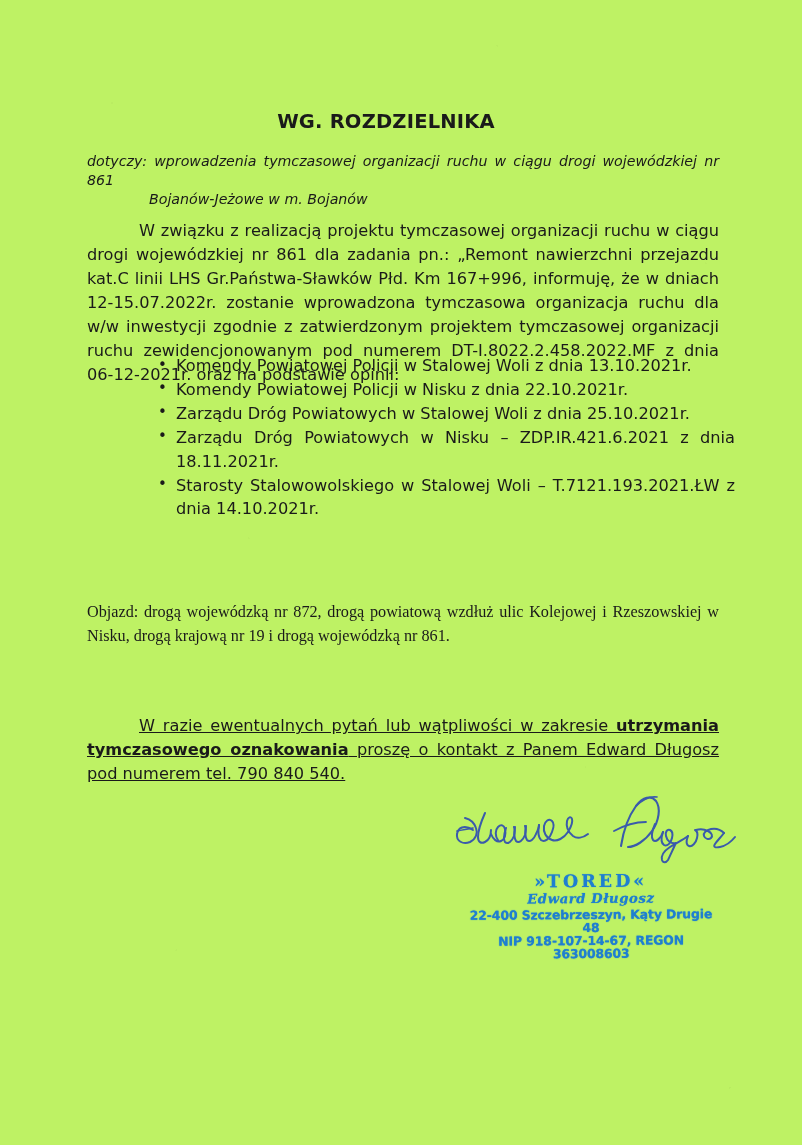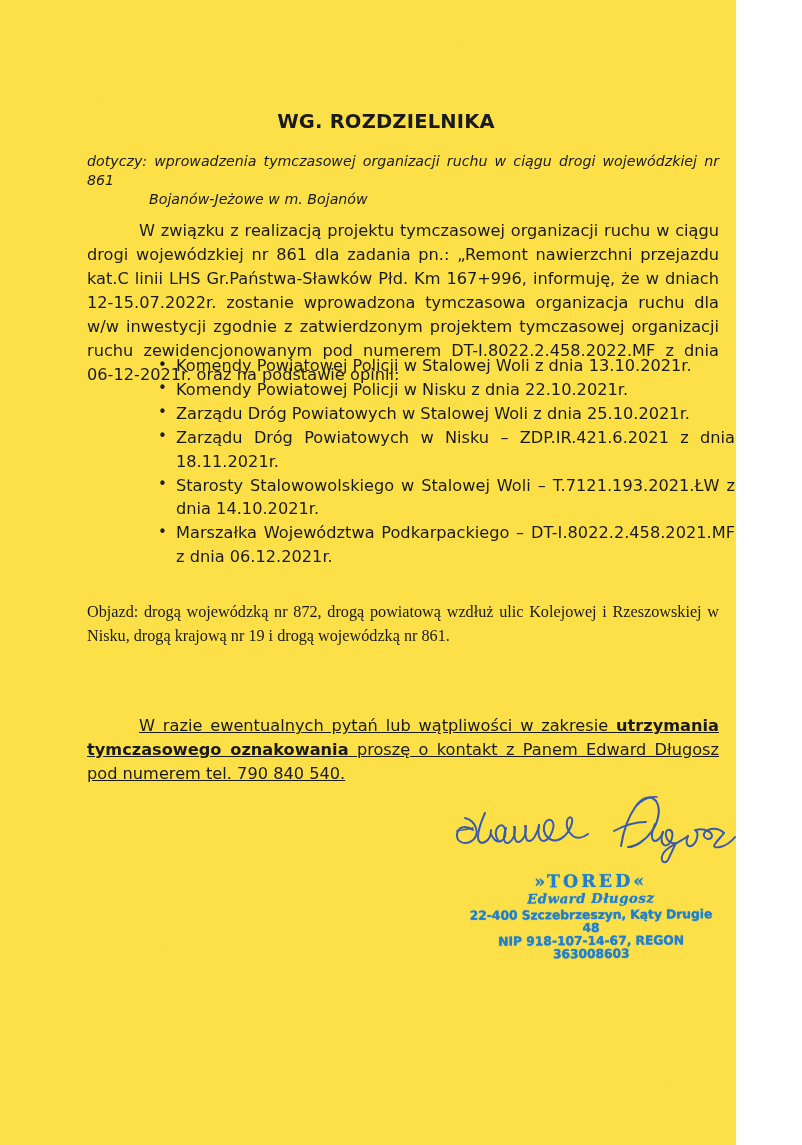--- a/index.html
+++ b/index.html
@@ -9,9 +9,9 @@
   }
   .page {
     position: relative;
-    width: 736px;
+    width: 802px;
     height: 1145px;
-    background: #fde047;
+    background: #bef264;
     overflow: hidden;
     font-family: "DejaVu Sans", "Liberation Sans", sans-serif;
     color: #1a1a1a;

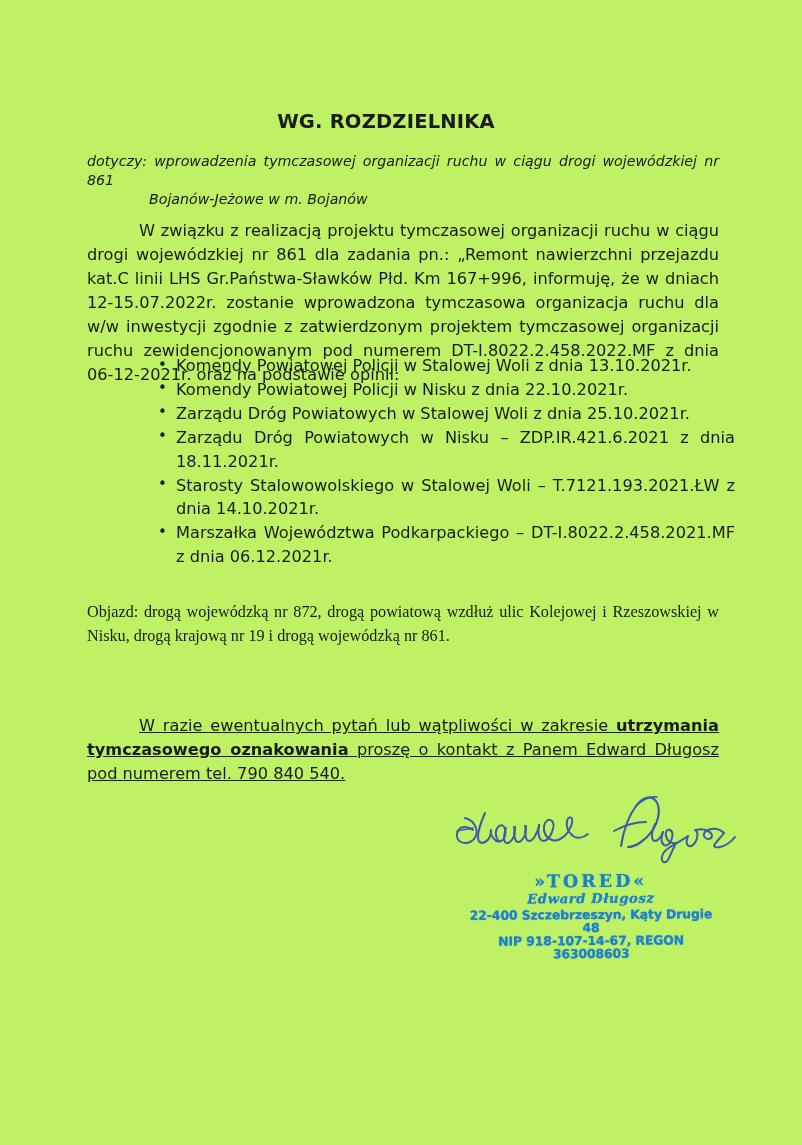--- a/index.html
+++ b/index.html
@@ -174,7 +174,6 @@
     <li class="single">Zarządu Dróg Powiatowych w Stalowej Woli z dnia 25.10.2021r.</li>
     <li>Zarządu Dróg Powiatowych w Nisku – ZDP.IR.421.6.2021 z dnia 18.11.2021r.</li>
     <li>Starosty Stalowowolskiego w Stalowej Woli – T.7121.193.2021.ŁW z dnia 14.10.2021r.</li>
-    <li>Marszałka Województwa Podkarpackiego – DT-I.8022.2.458.2021.MF z dnia 06.12.2021r.</li>
   </ul>
 
   <p class="body-para p-objazd last-line-natural">Objazd: drogą wojewódzką nr 872, drogą powiatową wzdłuż ulic Kolejowej i Rzeszowskiej w Nisku, drogą krajową nr 19 i drogą wojewódzką nr 861.</p>

